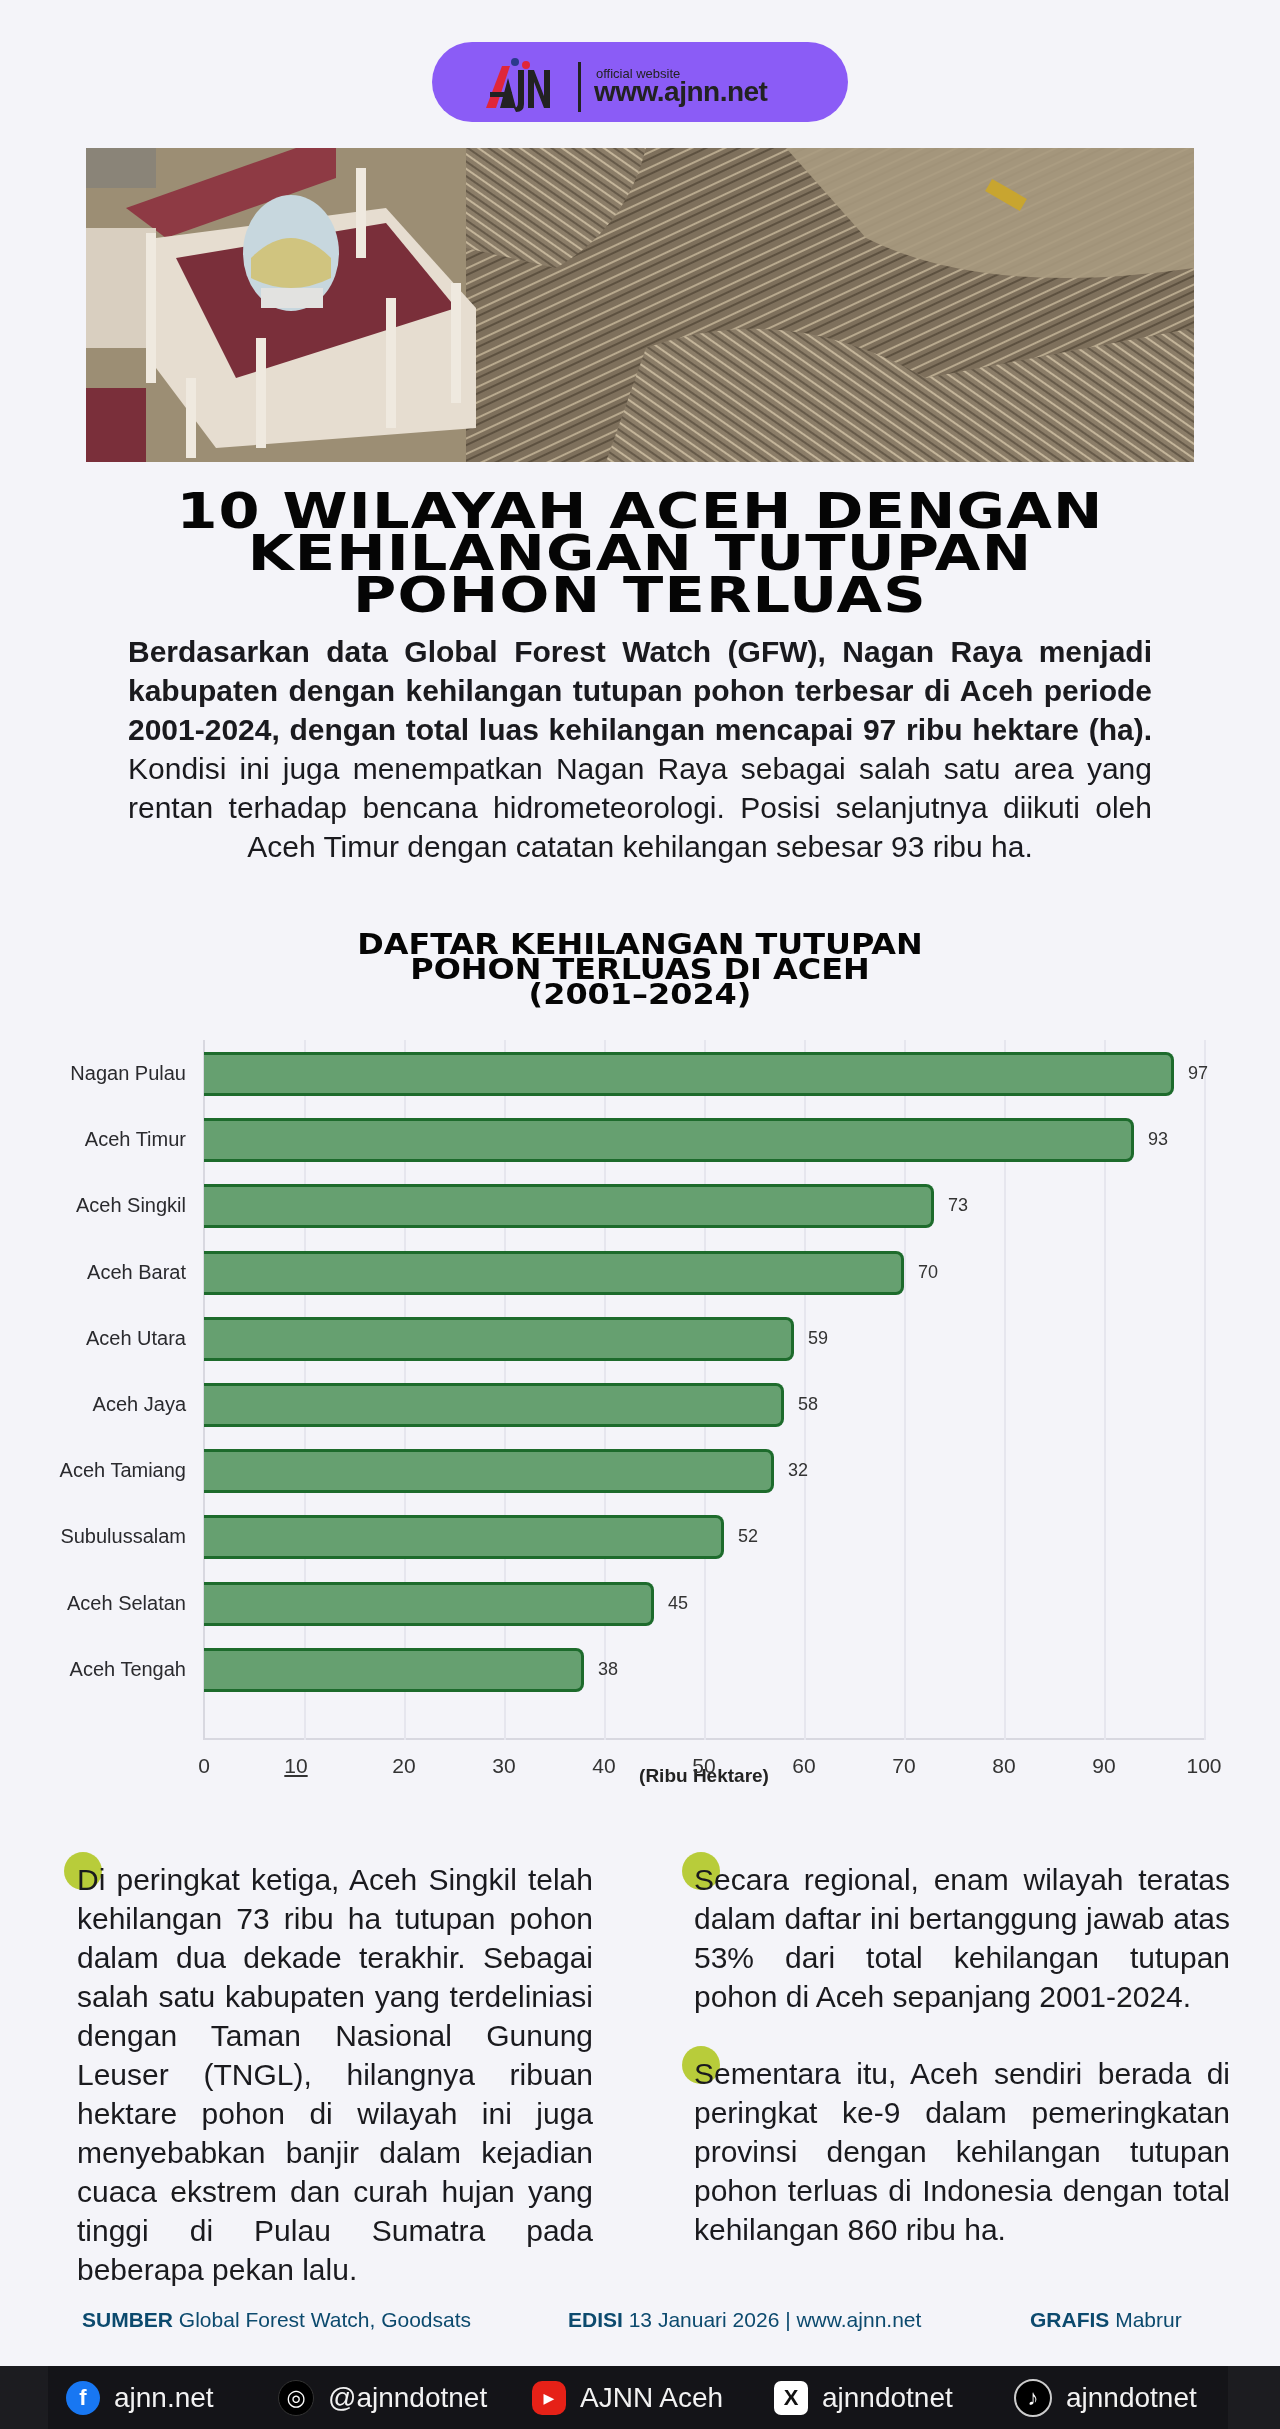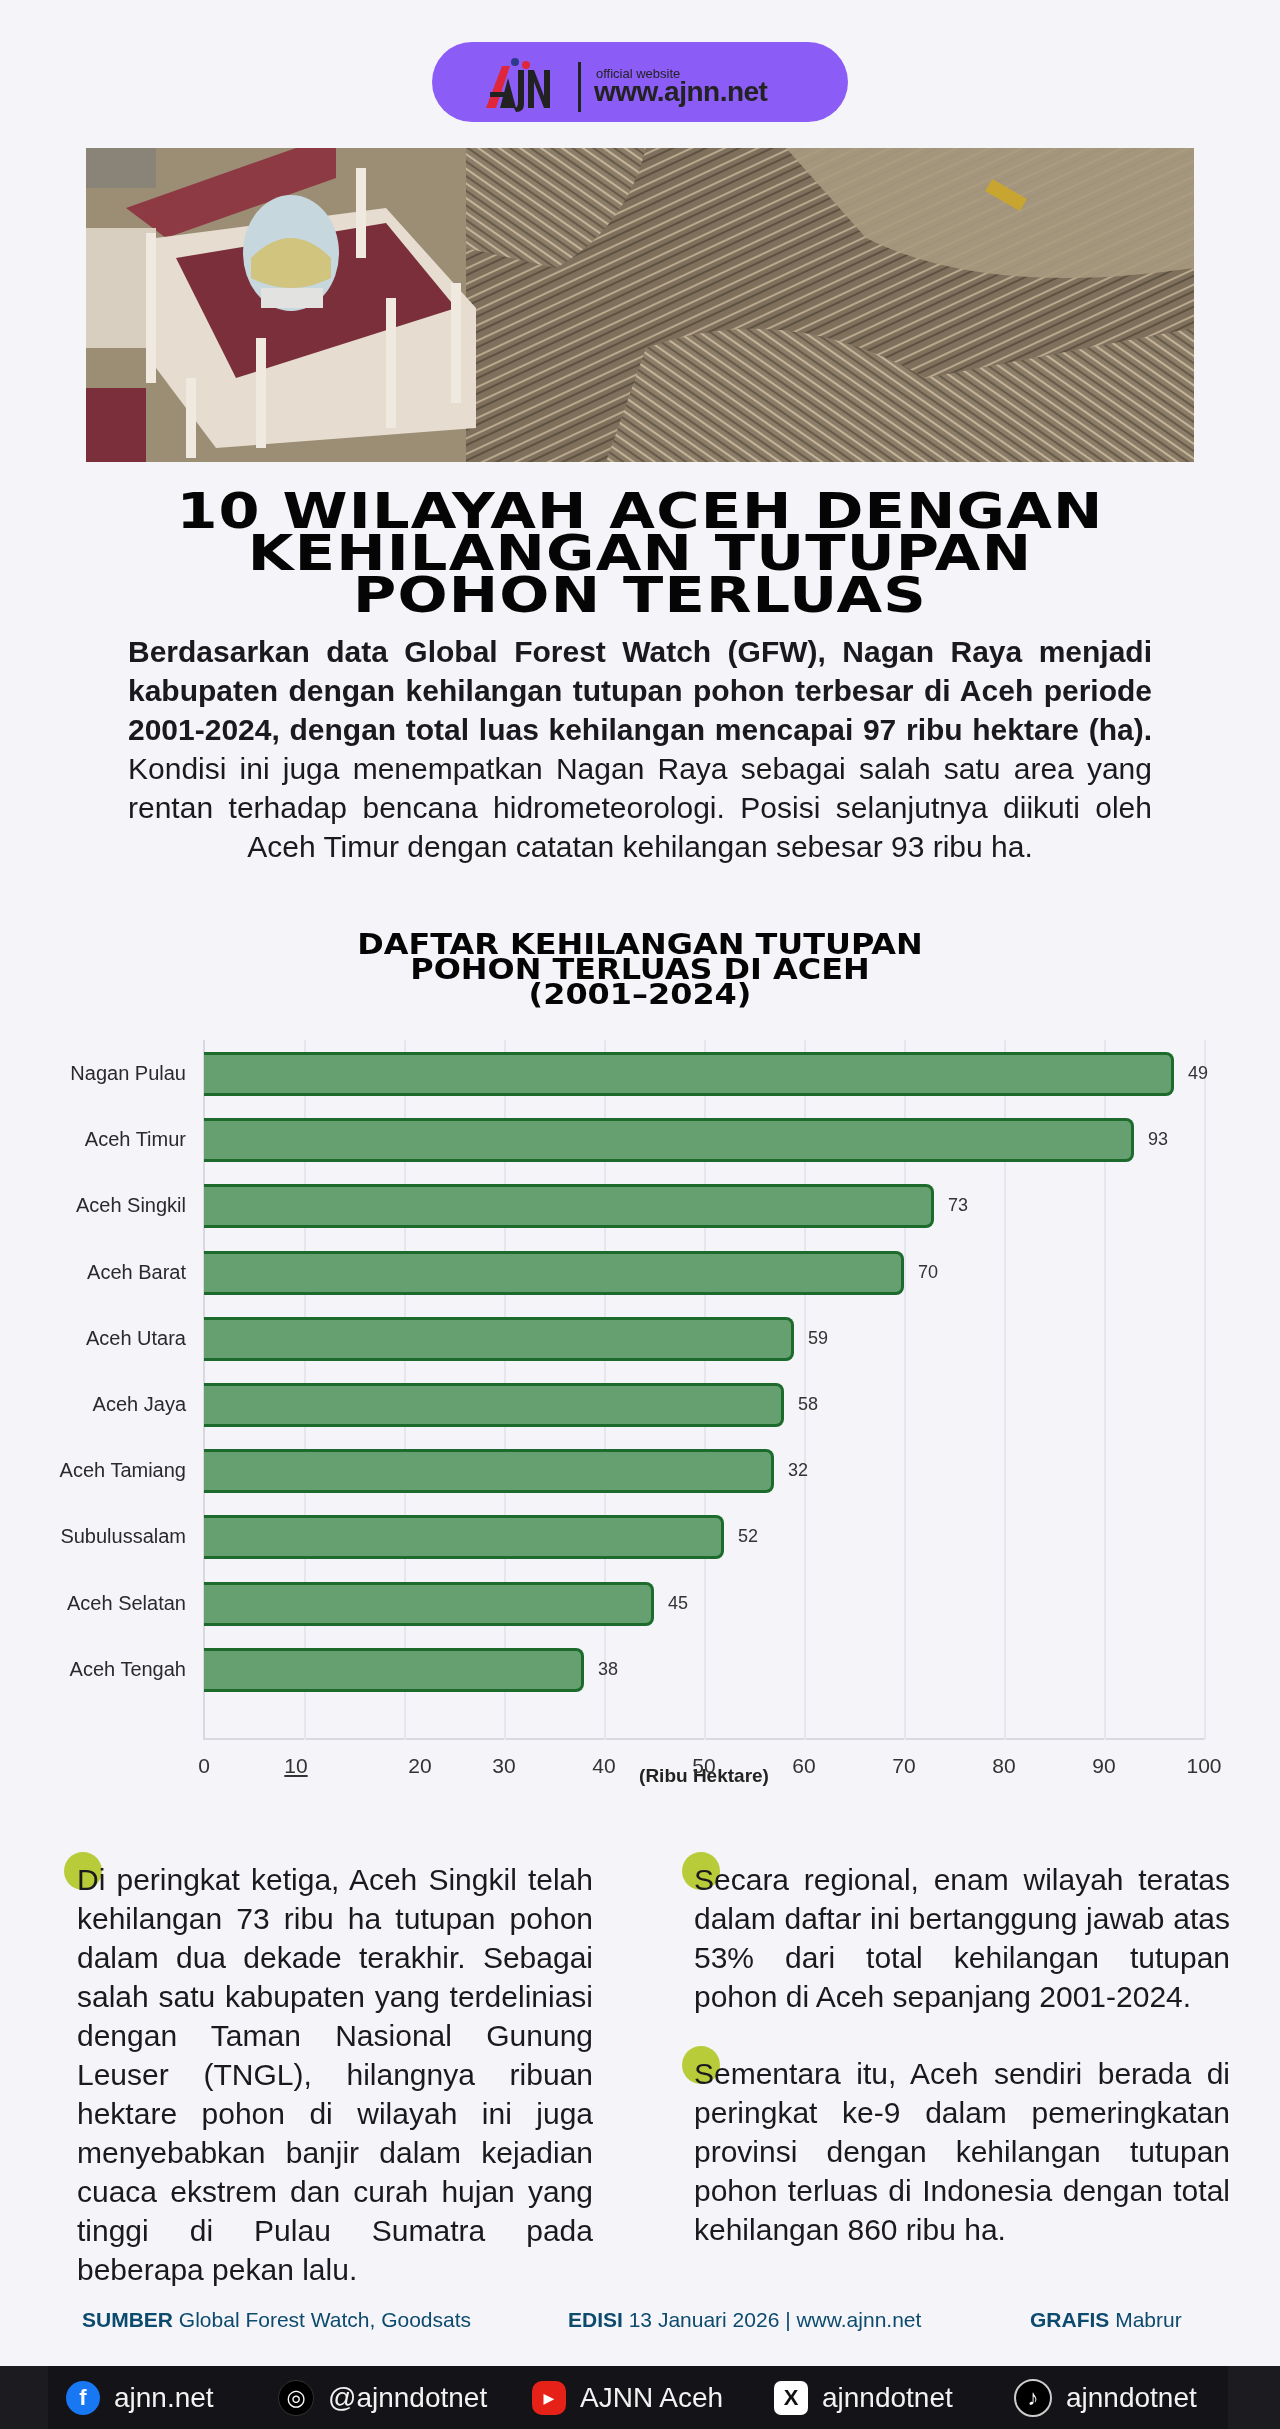--- a/index.html
+++ b/index.html
@@ -145,7 +145,7 @@
     <div class="tick" style="left: 1204px;">100</div>
     <div class="row-label" style="top: 32px;">Nagan Pulau</div>
     <div class="bar" style="top: 22px; width: 970px; height: 44px; background: rgb(102, 160, 112); border-color: rgb(29, 107, 44);"></div>
-    <div class="bar-val" style="top: 33px; left: 1188px;">49</div>
+    <div class="bar-val" style="top: 33px; left: 1188px;">97</div>
     <div class="row-label" style="top: 98.2px;">Aceh Timur</div>
     <div class="bar" style="top: 88.2px; width: 930px; height: 44px; background: rgb(102, 160, 112); border-color: rgb(29, 107, 44);"></div>
     <div class="bar-val" style="top: 99.2px; left: 1148px;">93</div>

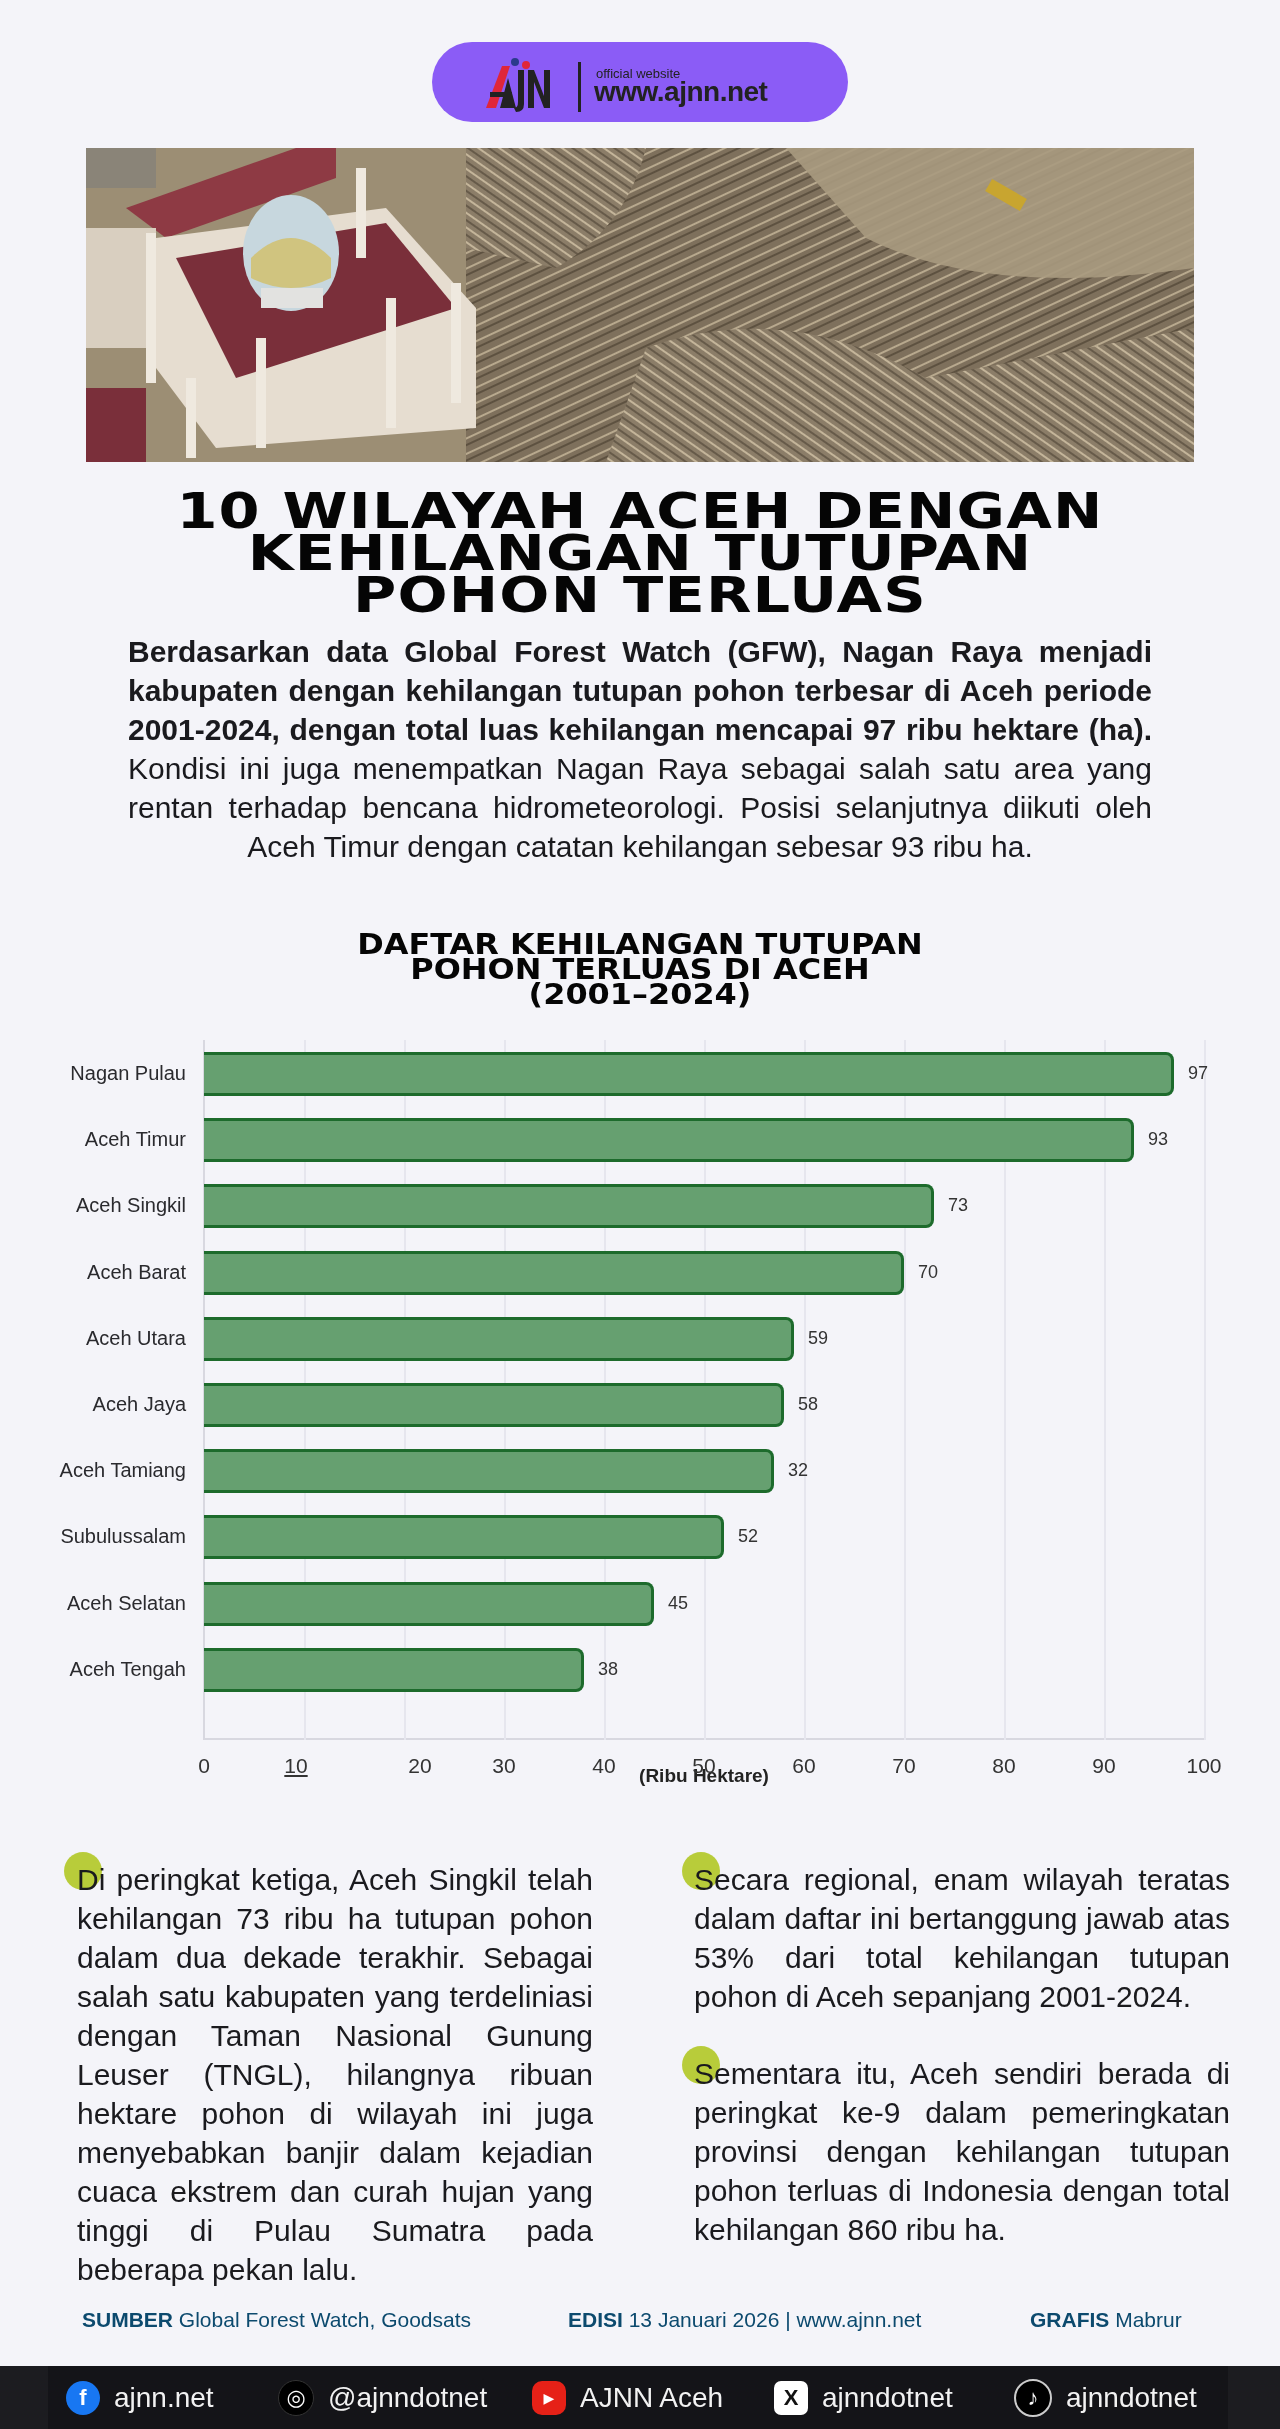--- a/index.html
+++ b/index.html
@@ -126,7 +126,7 @@
     <div class="gridline" style="left: 304px;"></div>
     <div class="tick" style="left: 296px; text-decoration: underline;">10</div>
     <div class="gridline" style="left: 404px;"></div>
-    <div class="tick" style="left: 420px; text-align: center;">20</div>
+    <div class="tick" style="left: 404px; text-align: center;">20</div>
     <div class="gridline" style="left: 504px;"></div>
     <div class="tick" style="left: 504px;">30</div>
     <div class="gridline" style="left: 604px;"></div>

